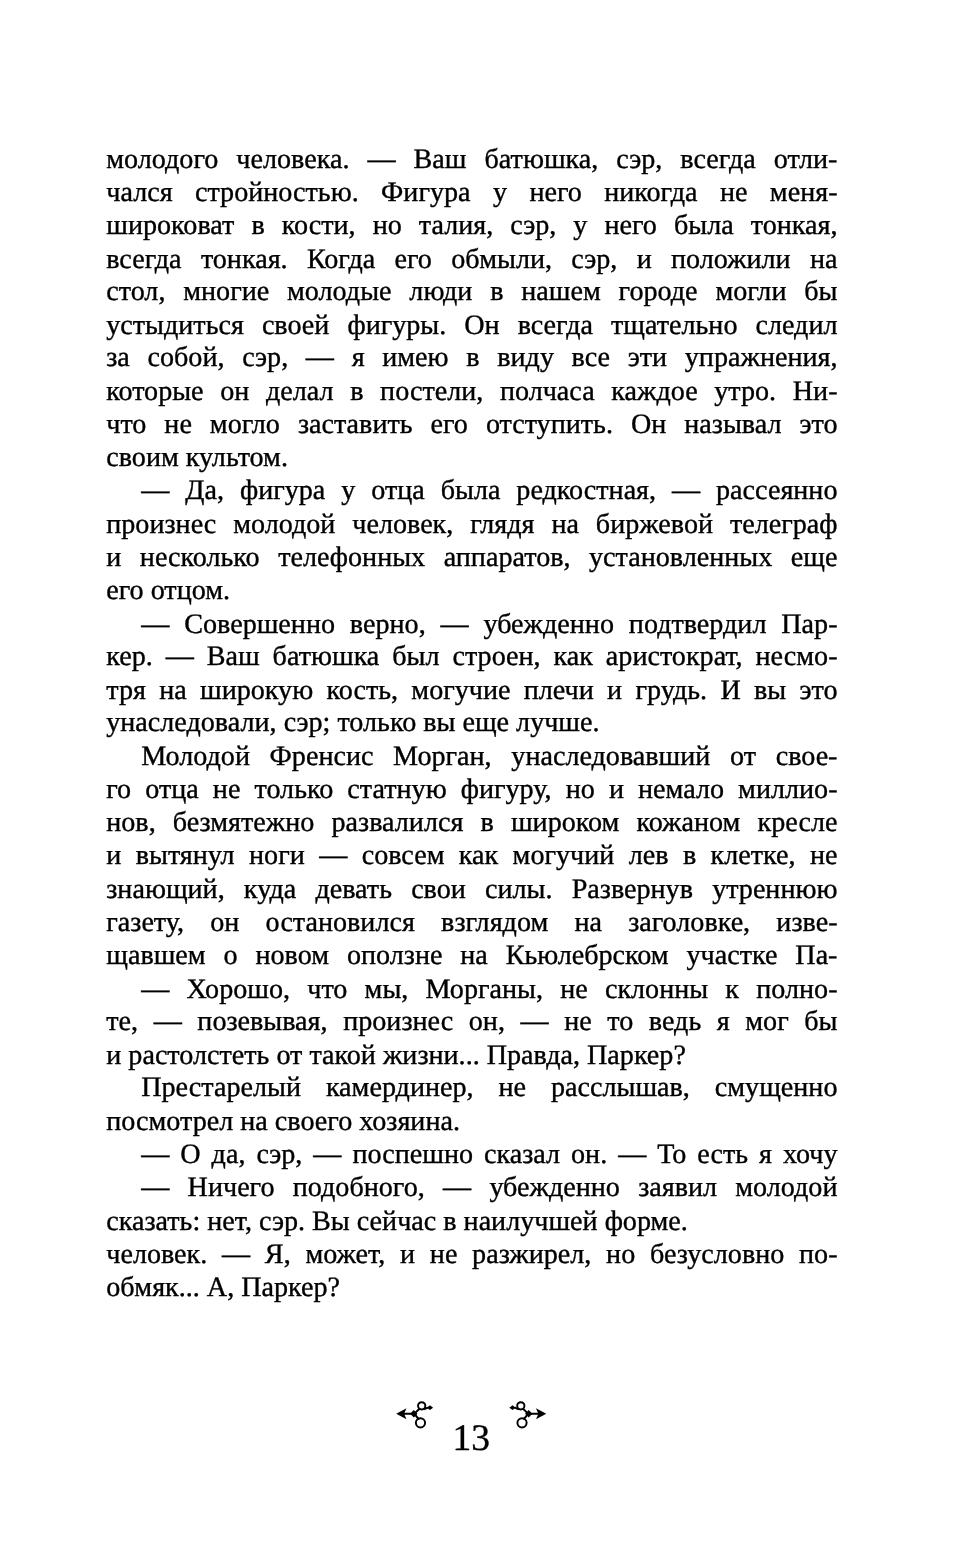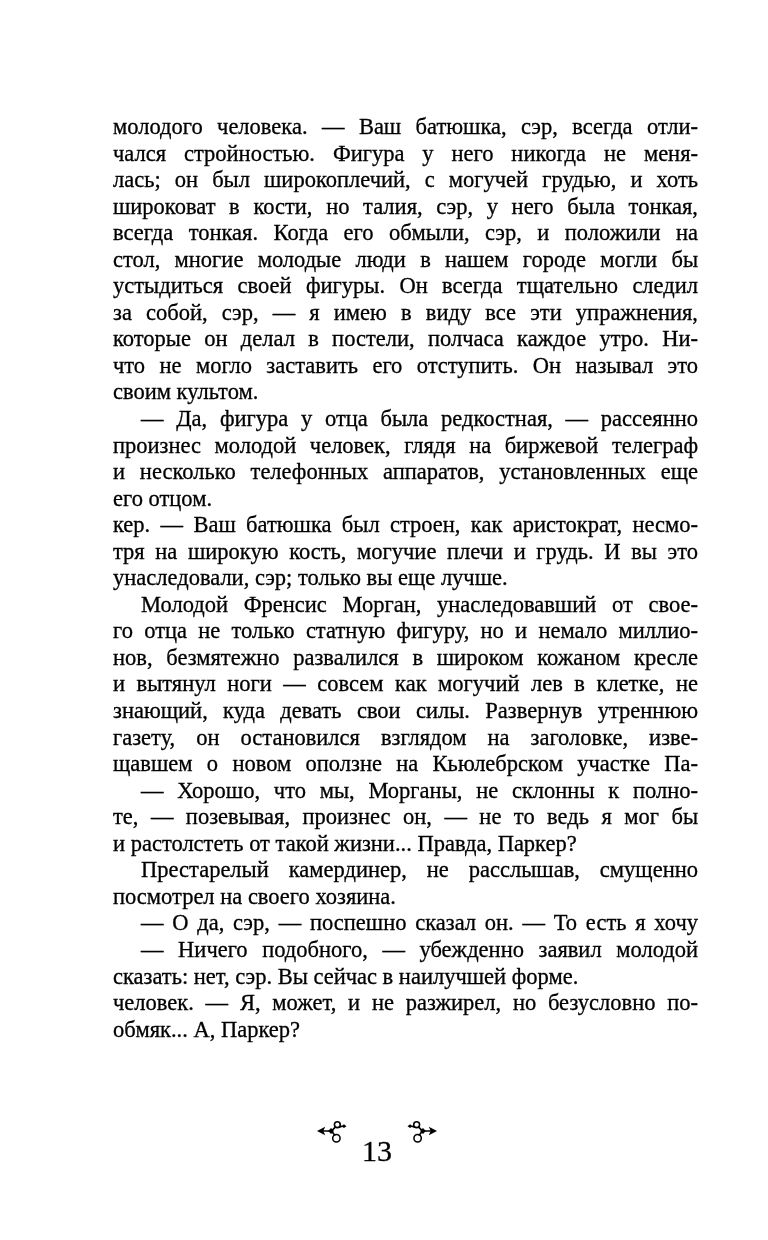--- a/index.html
+++ b/index.html
@@ -25,7 +25,6 @@
     width: 585px;
     font-size: 22.5px;
     line-height: 26.55px;
-    margin-left: 28px;
     -webkit-text-stroke: 0.3px currentColor;
   }
   .line {

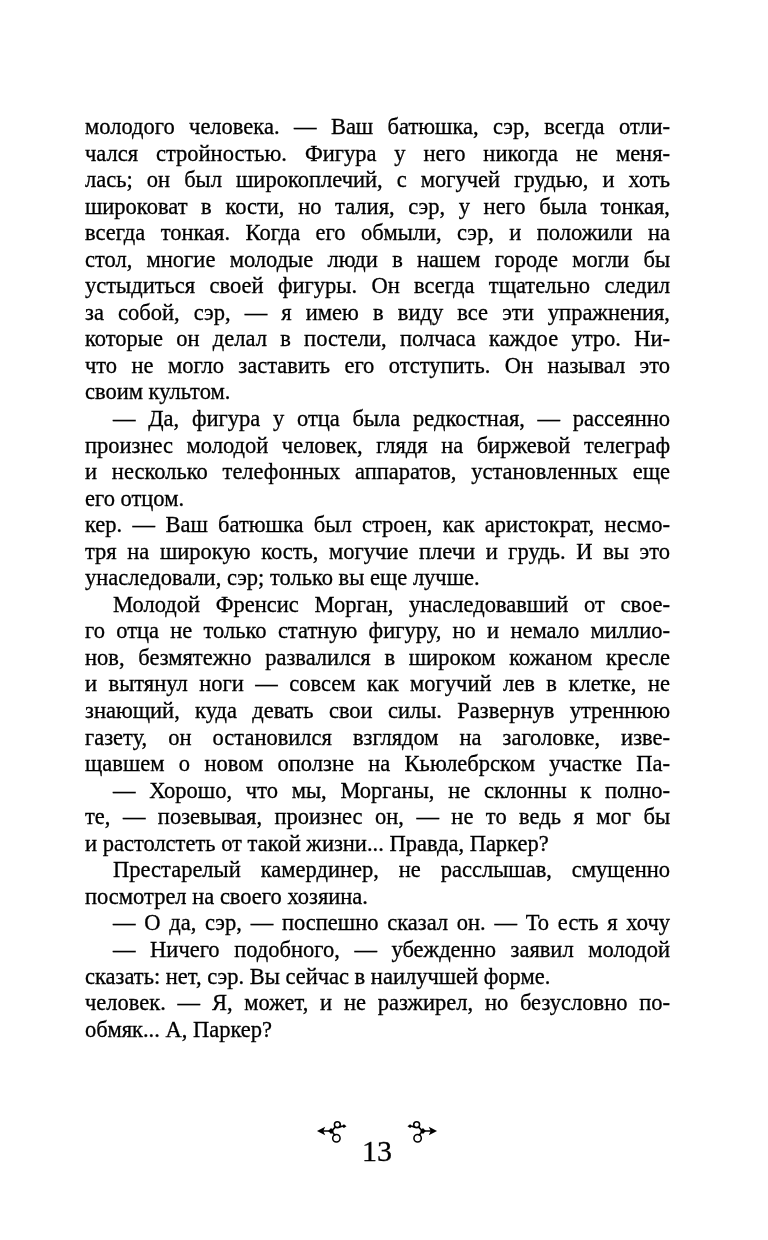--- a/index.html
+++ b/index.html
@@ -71,7 +71,6 @@
   <main class="text-block">
       <div class="line">молодого человека. — Ваш батюшка, сэр, всегда отли-</div>
       <div class="line">чался стройностью. Фигура у него никогда не меня-</div>
-      <div class="line">лась; он был широкоплечий, с могучей грудью, и хоть</div>
       <div class="line">широковат в кости, но талия, сэр, у него была тонкая,</div>
       <div class="line">всегда тонкая. Когда его обмыли, сэр, и положили на</div>
       <div class="line">стол, многие молодые люди в нашем городе могли бы</div>

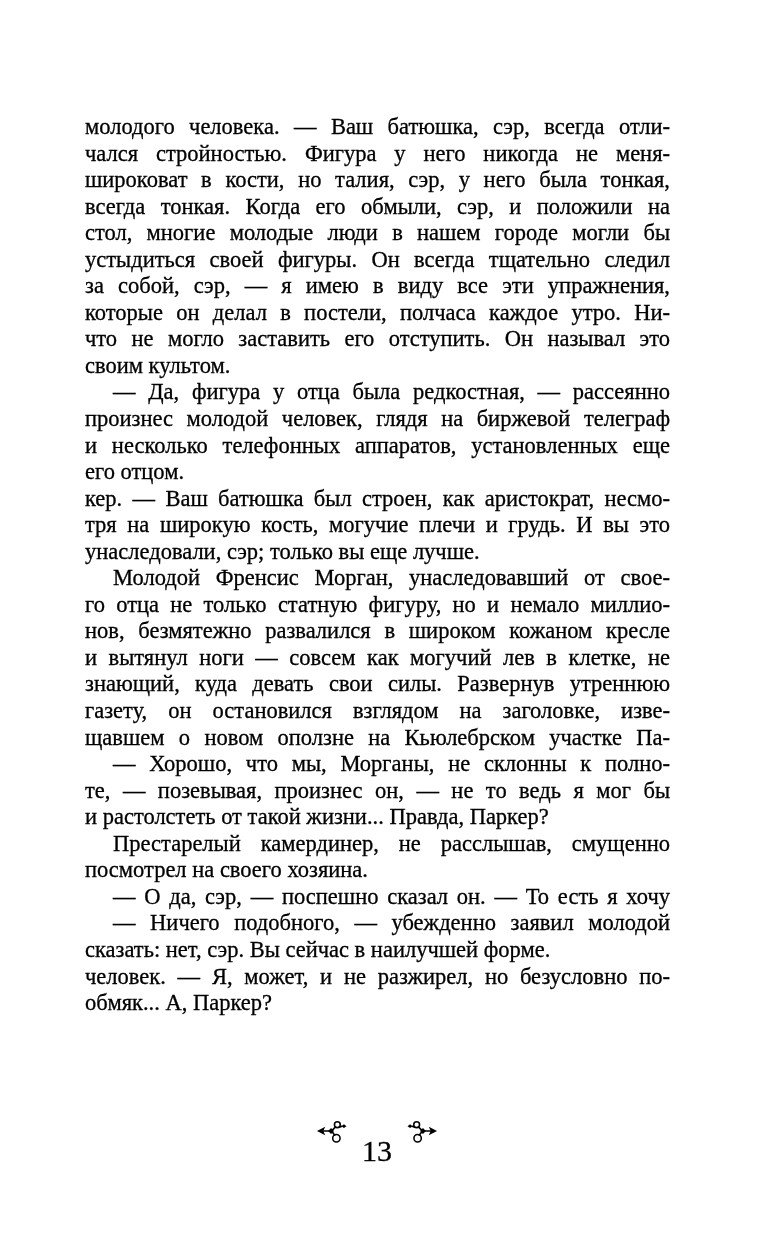--- a/index.html
+++ b/index.html
@@ -83,6 +83,7 @@
       <div class="line">произнес молодой человек, глядя на биржевой телеграф</div>
       <div class="line">и несколько телефонных аппаратов, установленных еще</div>
       <div class="line para-end">его отцом.</div>
+      <div class="line para-start">— Совершенно верно, — убежденно подтвердил Пар-</div>
       <div class="line">кер. — Ваш батюшка был строен, как аристократ, несмо-</div>
       <div class="line">тря на широкую кость, могучие плечи и грудь. И вы это</div>
       <div class="line para-end">унаследовали, сэр; только вы еще лучше.</div>

